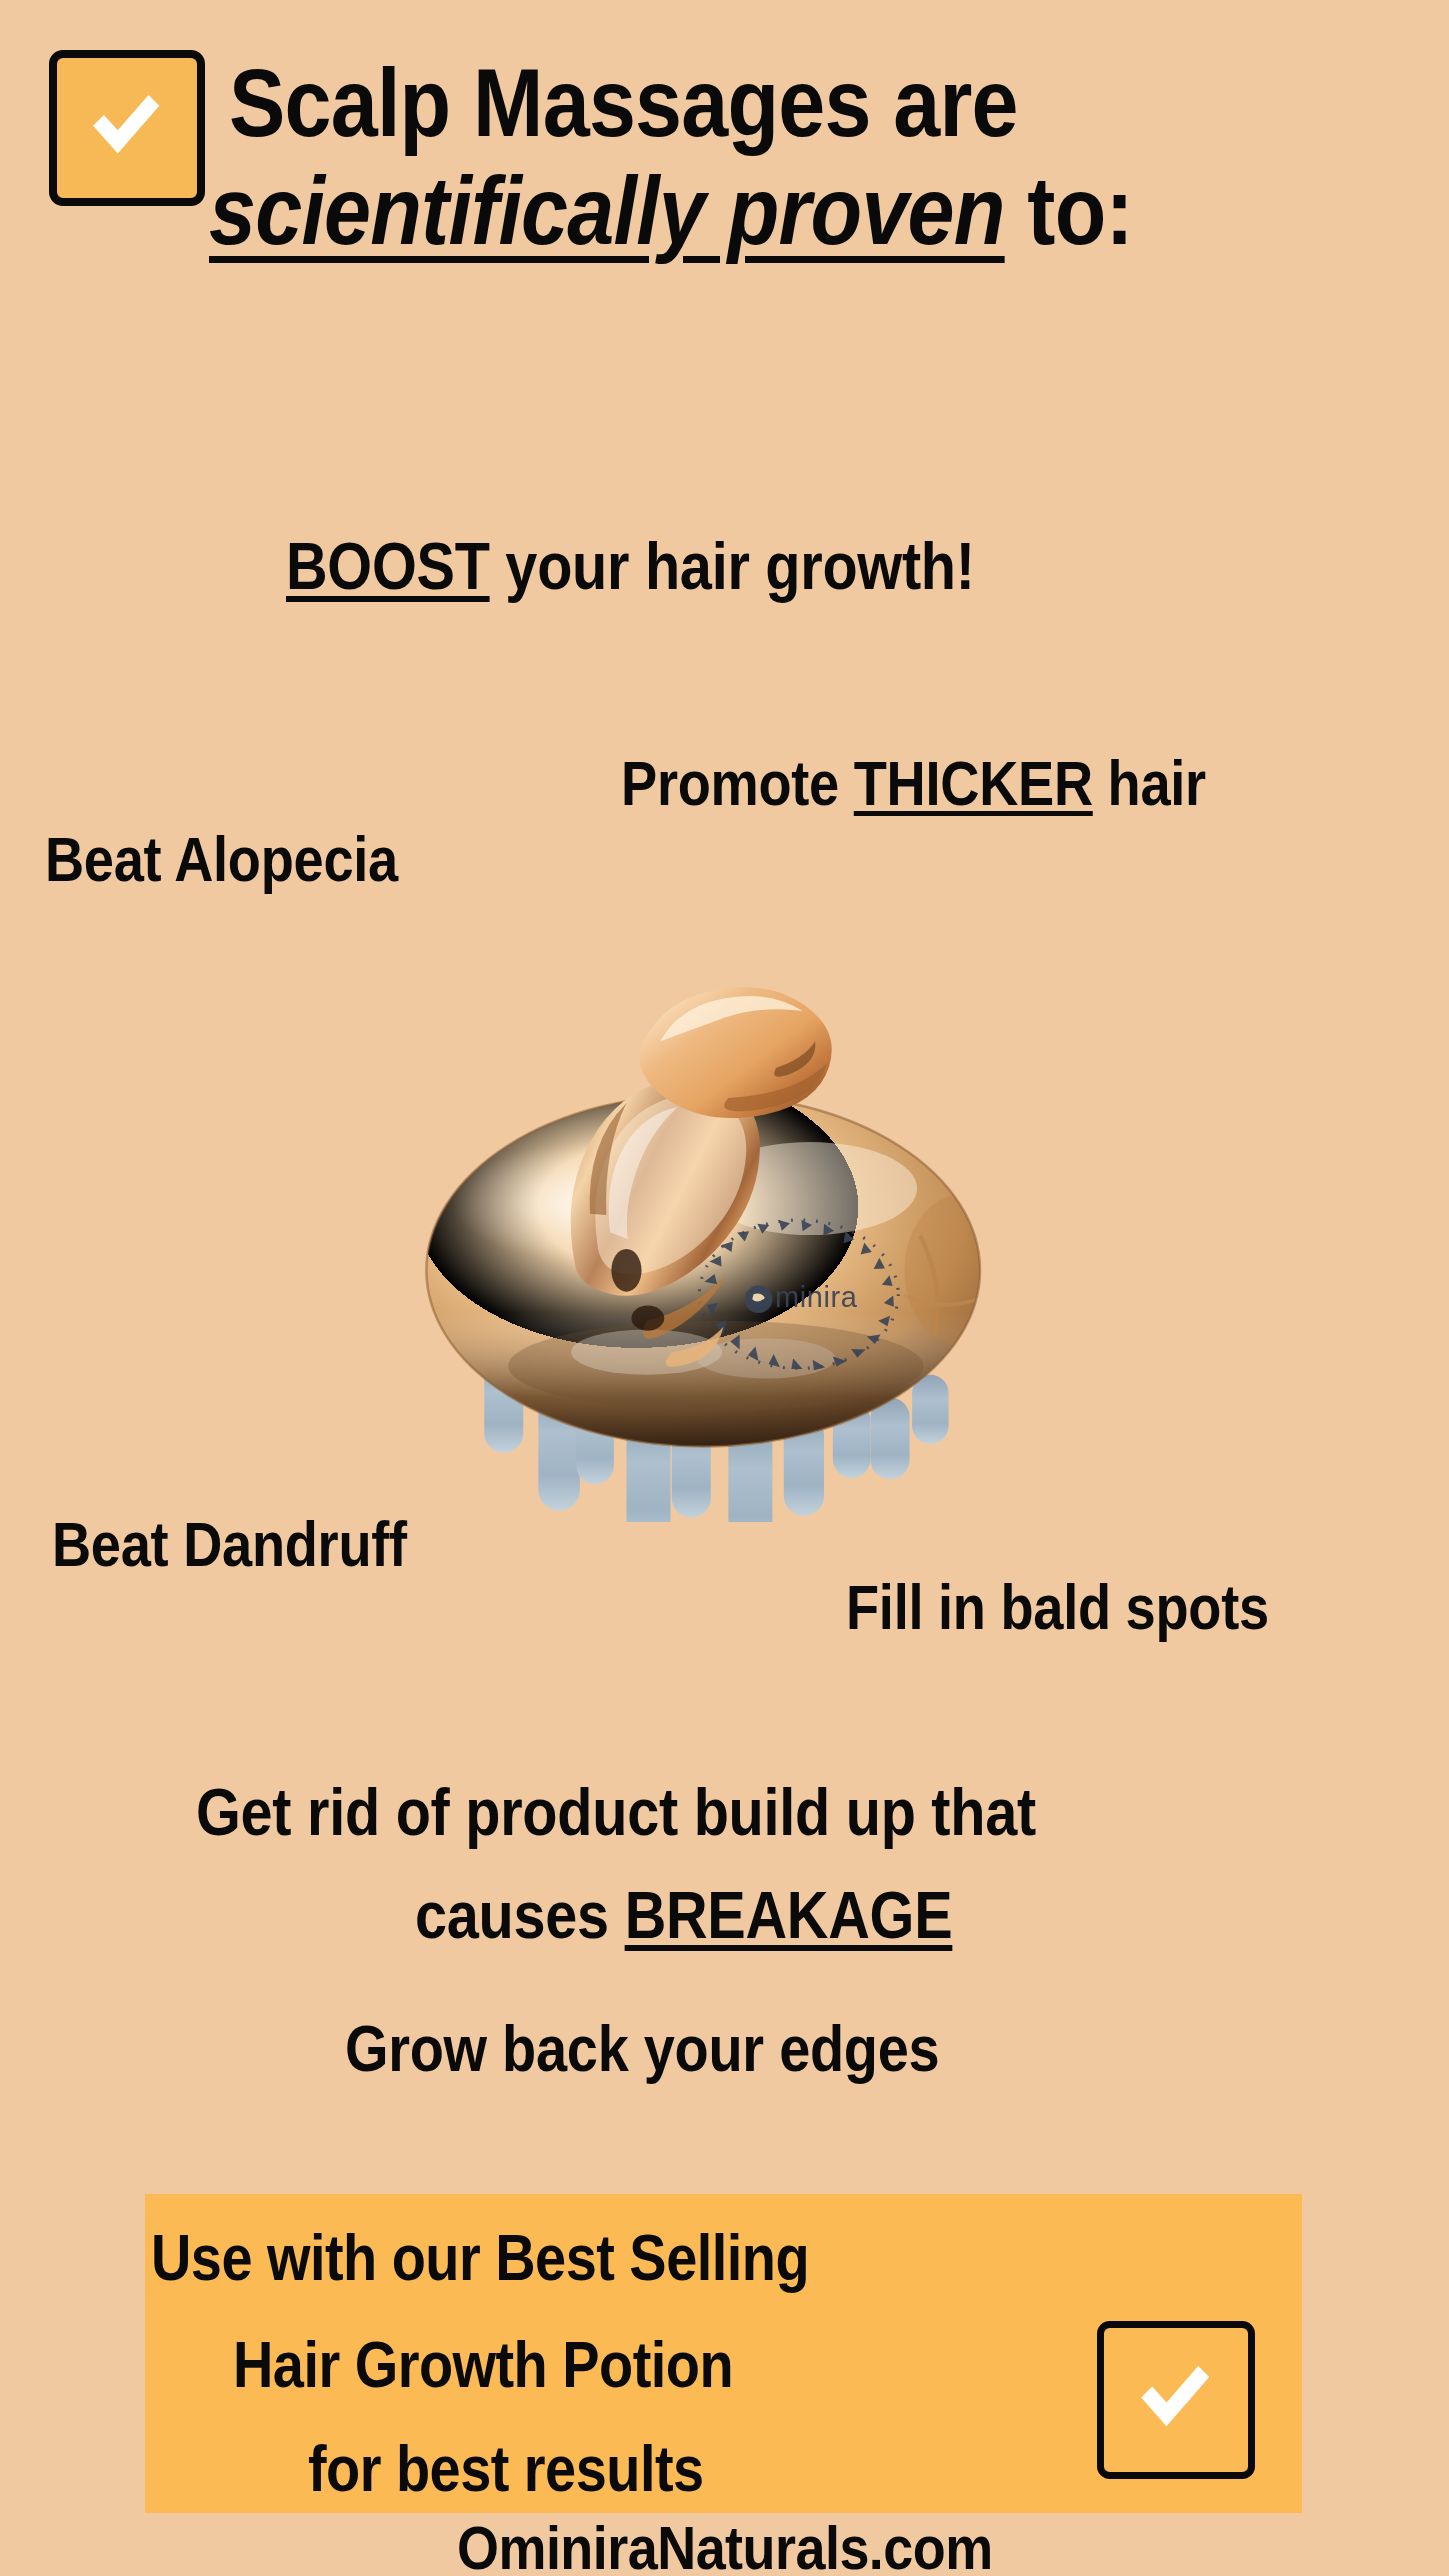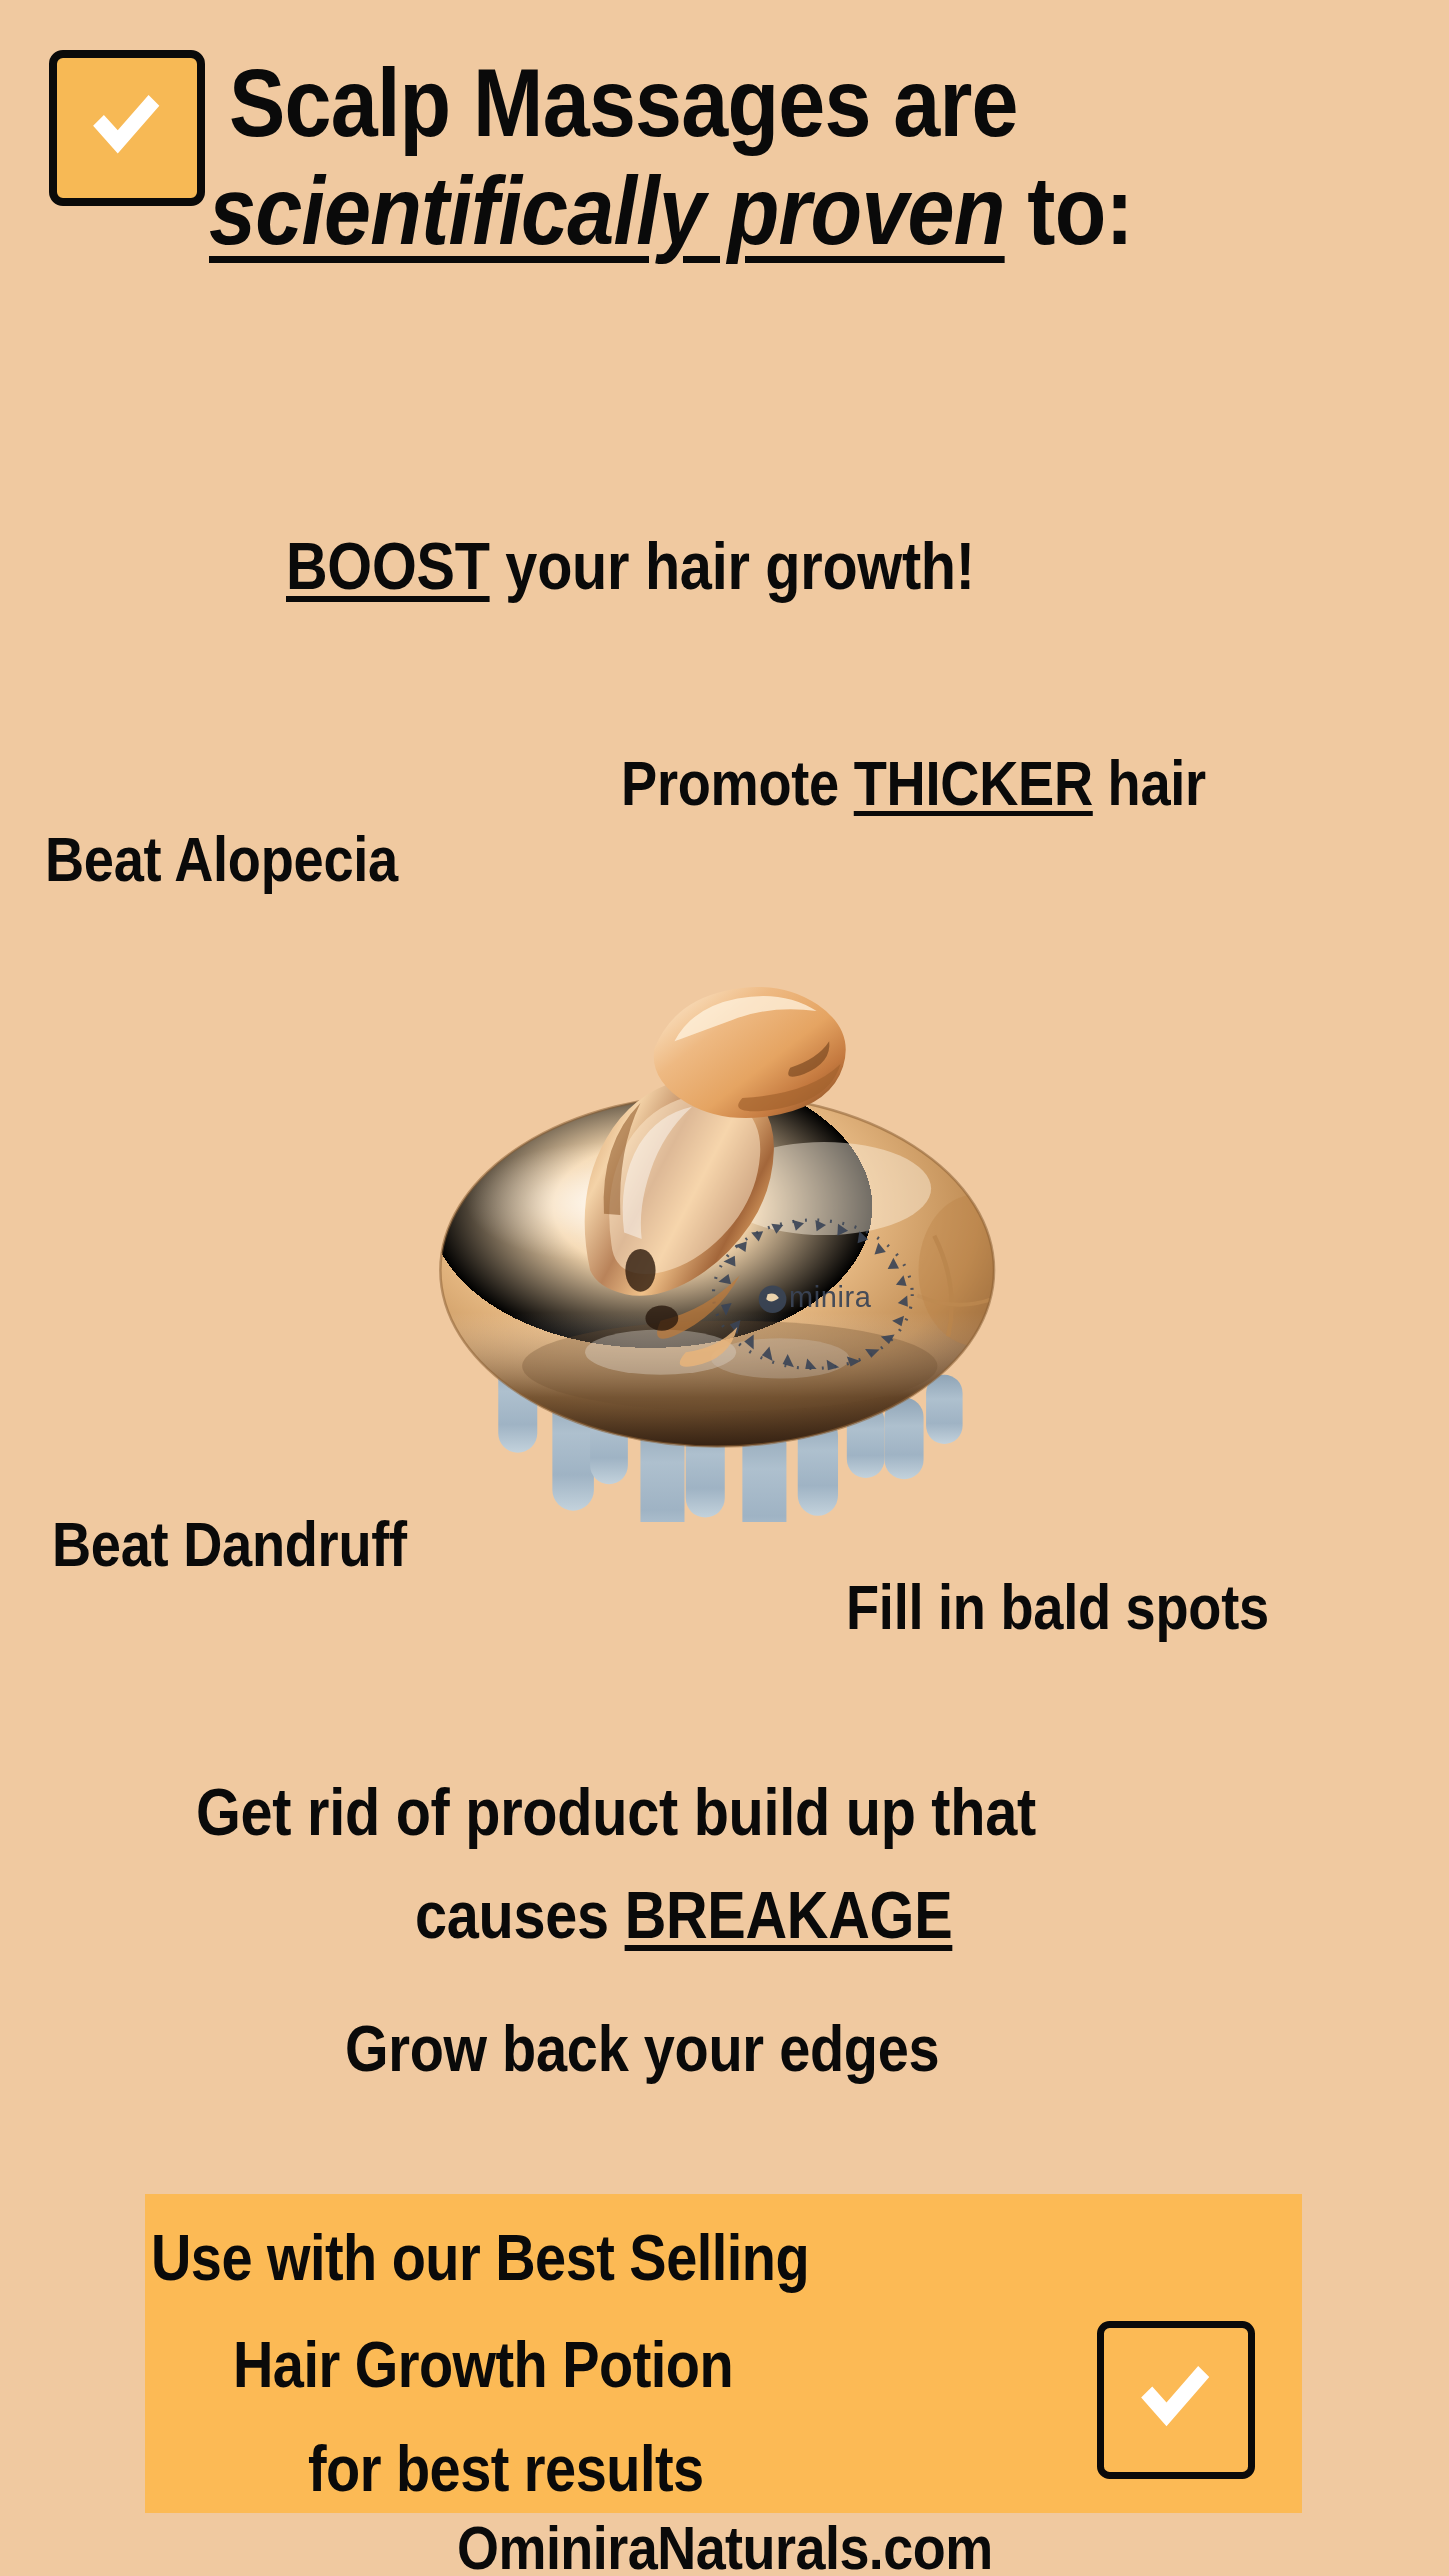--- a/index.html
+++ b/index.html
@@ -103,7 +103,7 @@
   
   #product {
     position: absolute;
-    left: 390px;
+    left: 376px;
     top: 918px;
     width: 667px;
     height: 604px;

